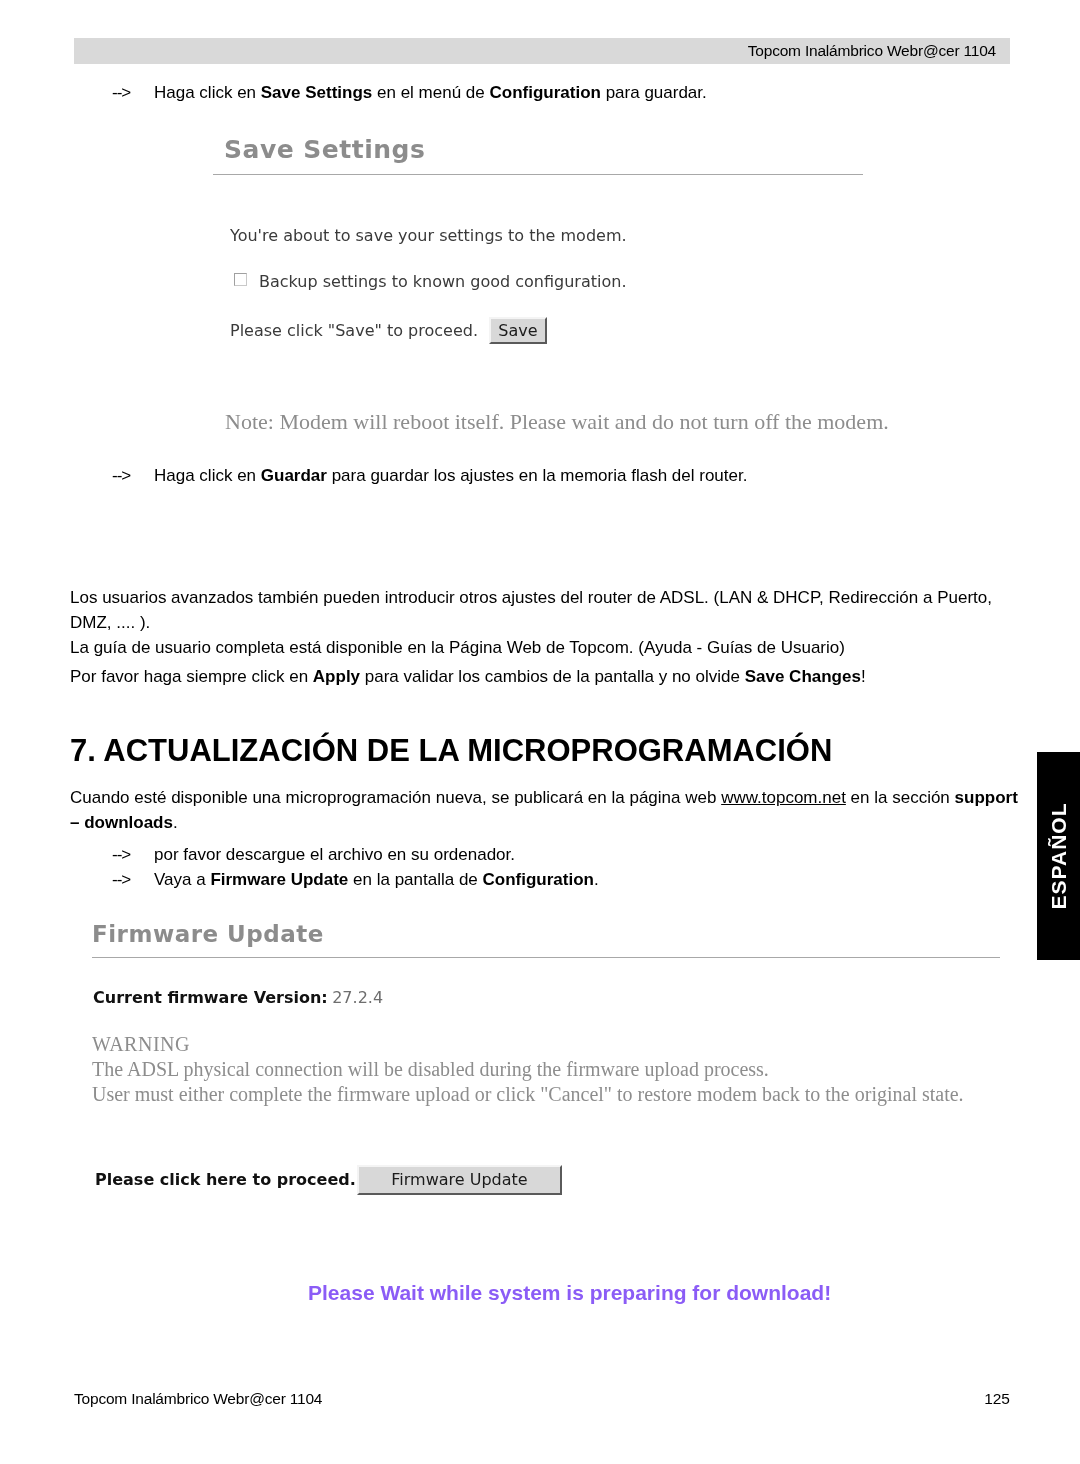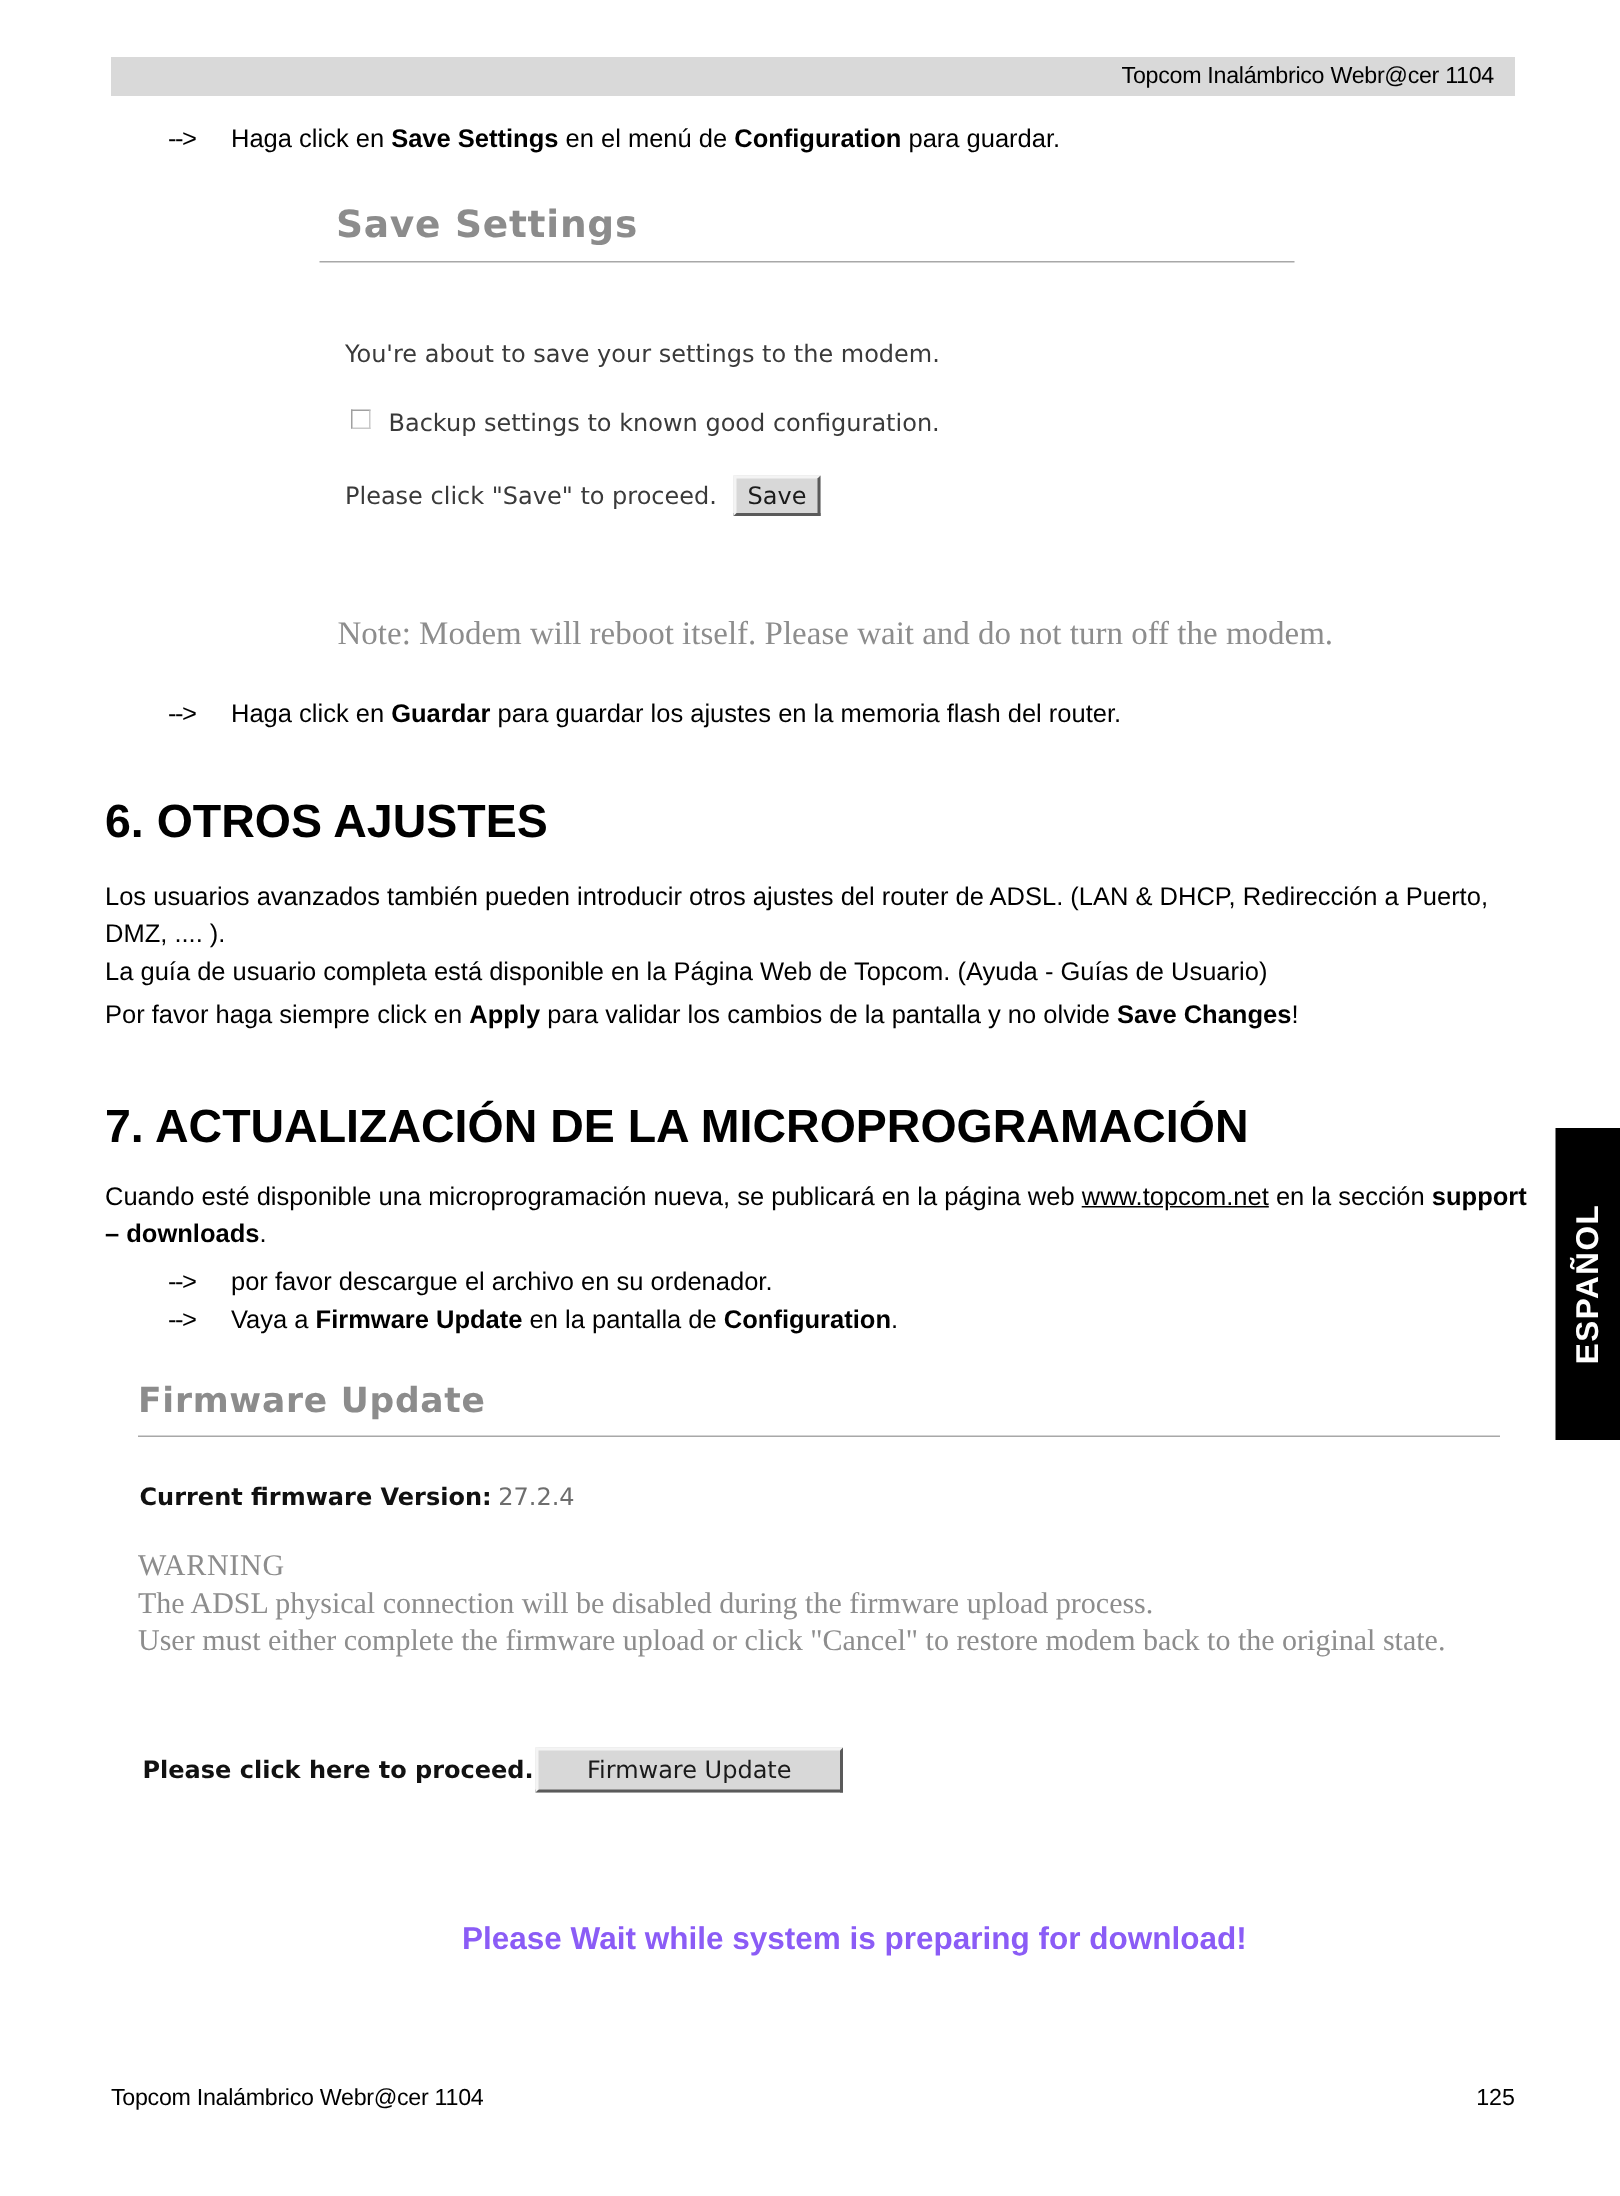--- a/index.html
+++ b/index.html
@@ -204,7 +204,6 @@
     <span class="arrow-mark">--&gt;</span><span>Haga click en </span><b>Guardar</b><span> para guardar los ajustes en la memoria flash del router.</span>
   </div>
 
-  <div class="section-heading" style="left:70px; top:530px; font-size:31px;">6. OTROS AJUSTES</div>
 
   <div class="para" style="left:70px; top:664px; width:960px;">
     <span>Por favor haga siempre  click en </span><b>Apply</b><span> para validar los cambios de la pantalla y no olvide </span><b>Save Changes</b><span>!</span>

